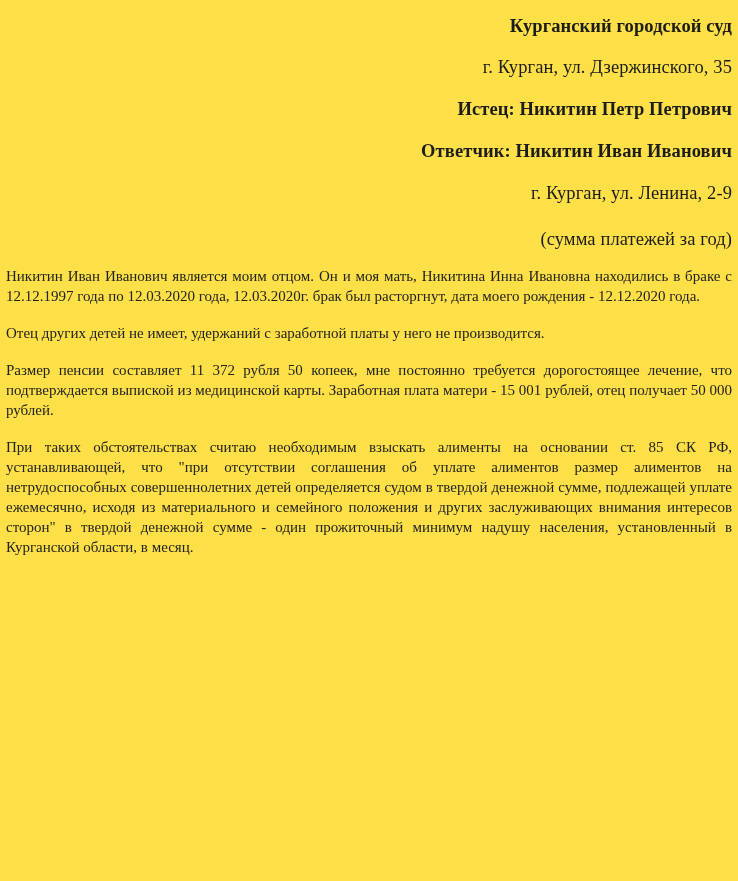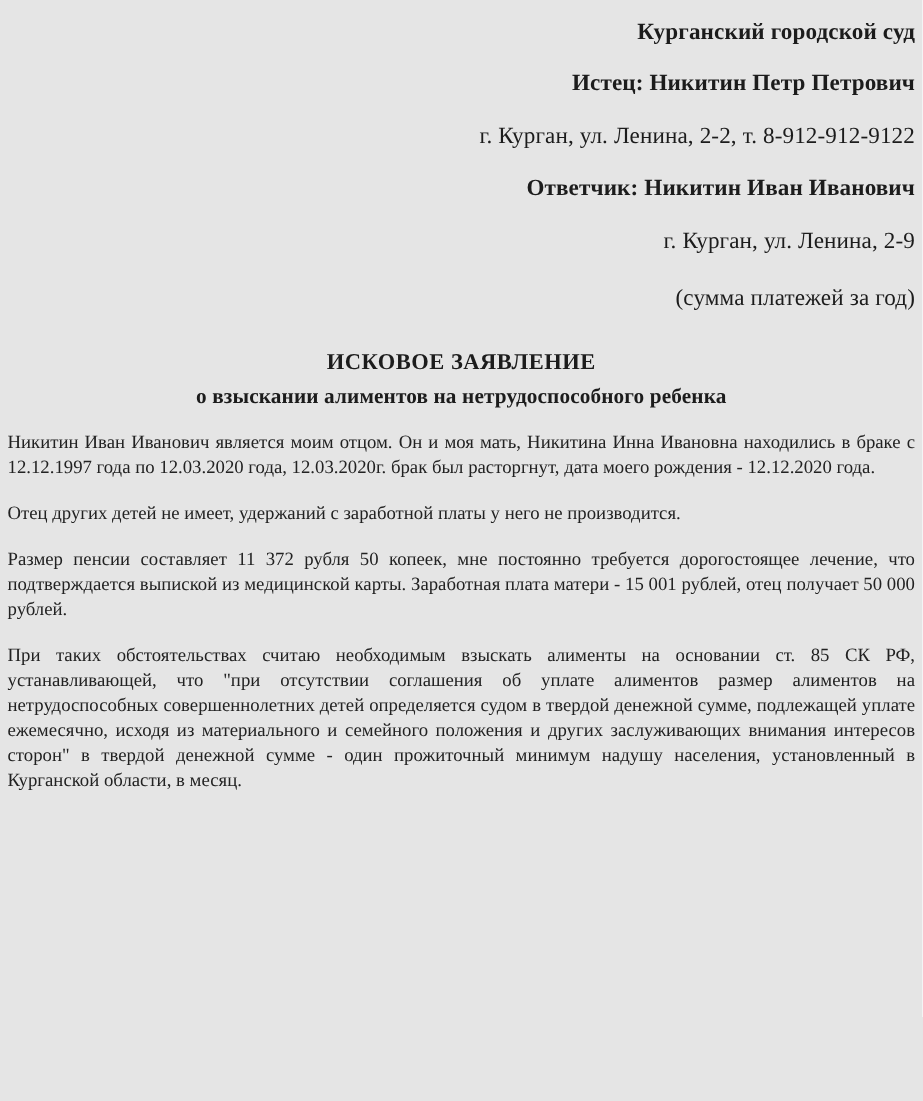--- a/index.html
+++ b/index.html
@@ -22,7 +22,7 @@
     height: 881px;
     box-sizing: border-box;
     padding: 0 6px 0 6px;
-    background: #e5e5e5;
+    background: #fde047;
   }
 
   

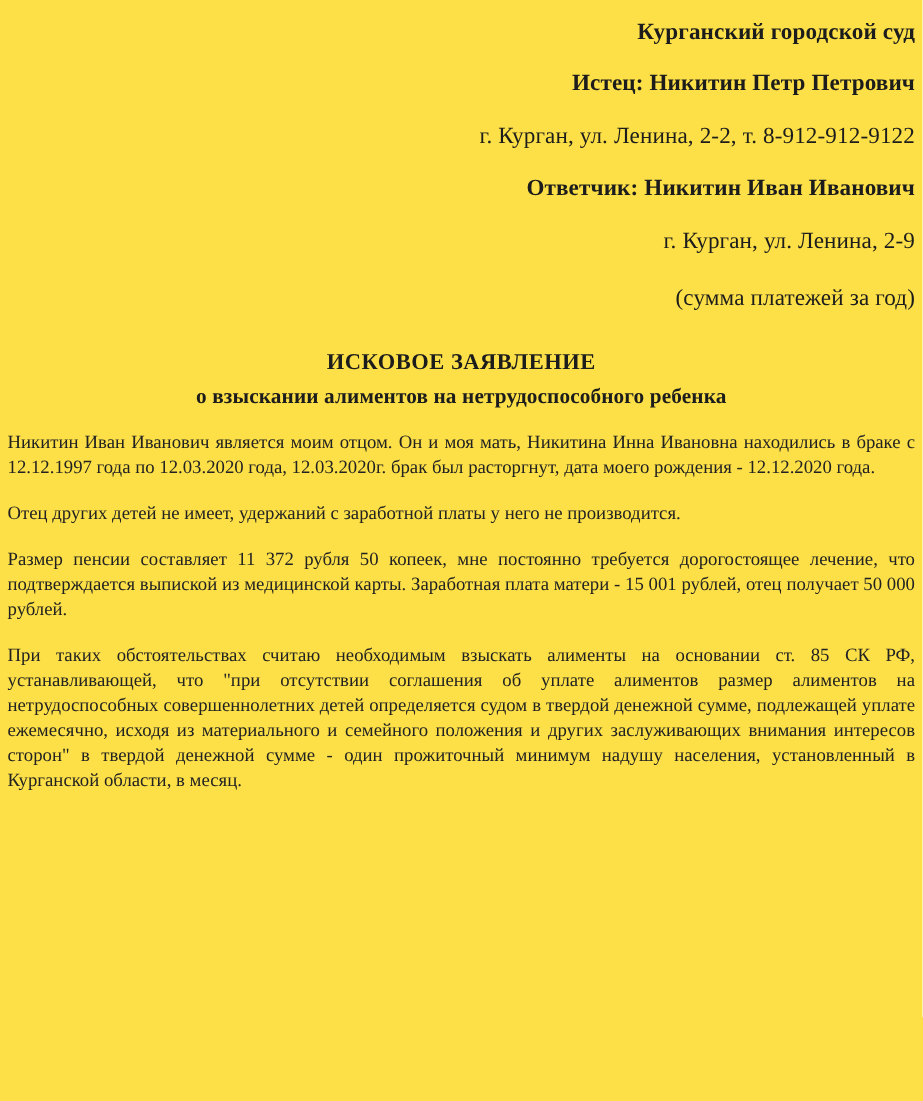--- a/index.html
+++ b/index.html
@@ -88,6 +88,7 @@
 
   <div class="header-block">
     <div class="header-line bold first-tight">Курганский городской суд</div>
+    <div class="header-line">г. Курган, ул. Дзержинского, 35</div>
     <div class="header-line bold">Истец: Никитин Петр Петрович</div>
     <div class="header-line">г. Курган, ул. Ленина, 2-2, т. 8-912-912-9122</div>
     <div class="header-line bold">Ответчик: Никитин Иван Иванович</div>

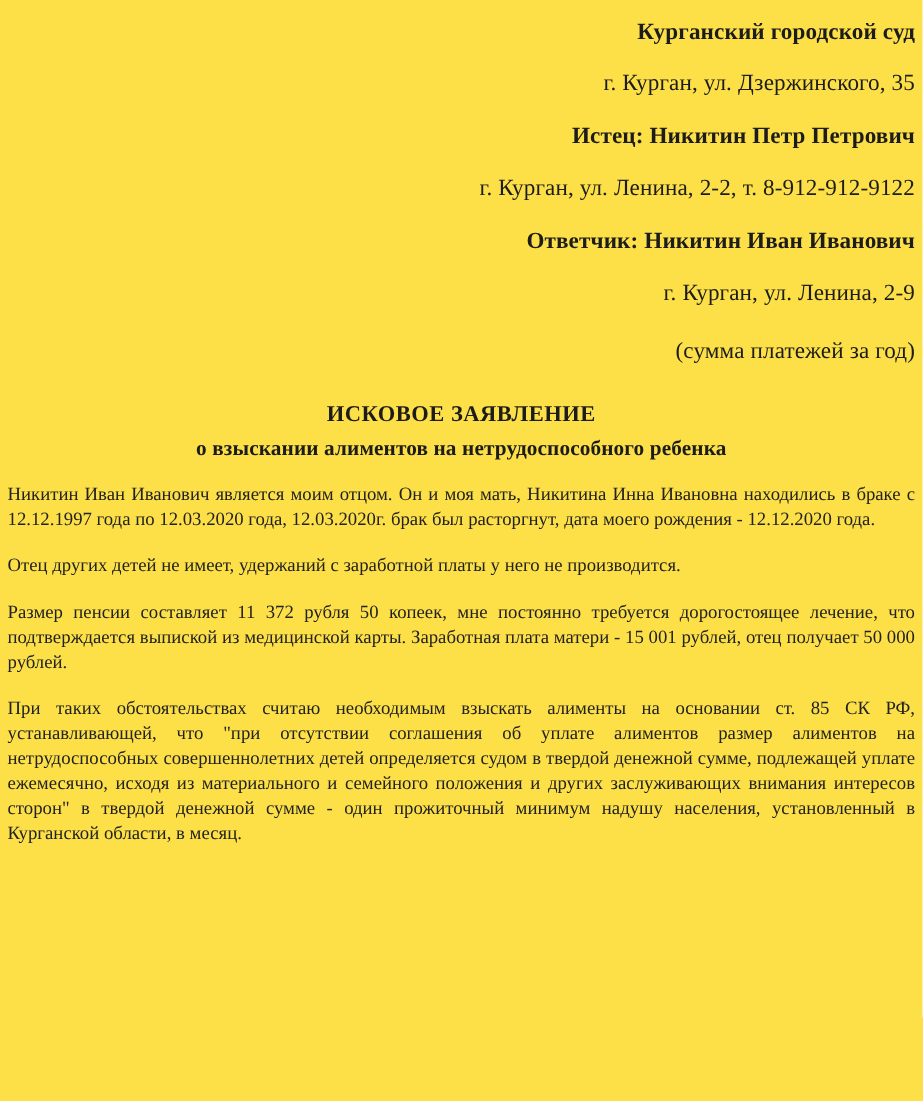--- a/index.html
+++ b/index.html
@@ -90,7 +90,6 @@
     <div class="header-line bold first-tight">Курганский городской суд</div>
     <div class="header-line">г. Курган, ул. Дзержинского, 35</div>
     <div class="header-line bold">Истец: Никитин Петр Петрович</div>
-    <div class="header-line">г. Курган, ул. Ленина, 2-2, т. 8-912-912-9122</div>
     <div class="header-line bold">Ответчик: Никитин Иван Иванович</div>
     <div class="header-line">г. Курган, ул. Ленина, 2-9</div>
     <div class="header-line tight">(сумма платежей за год)</div>

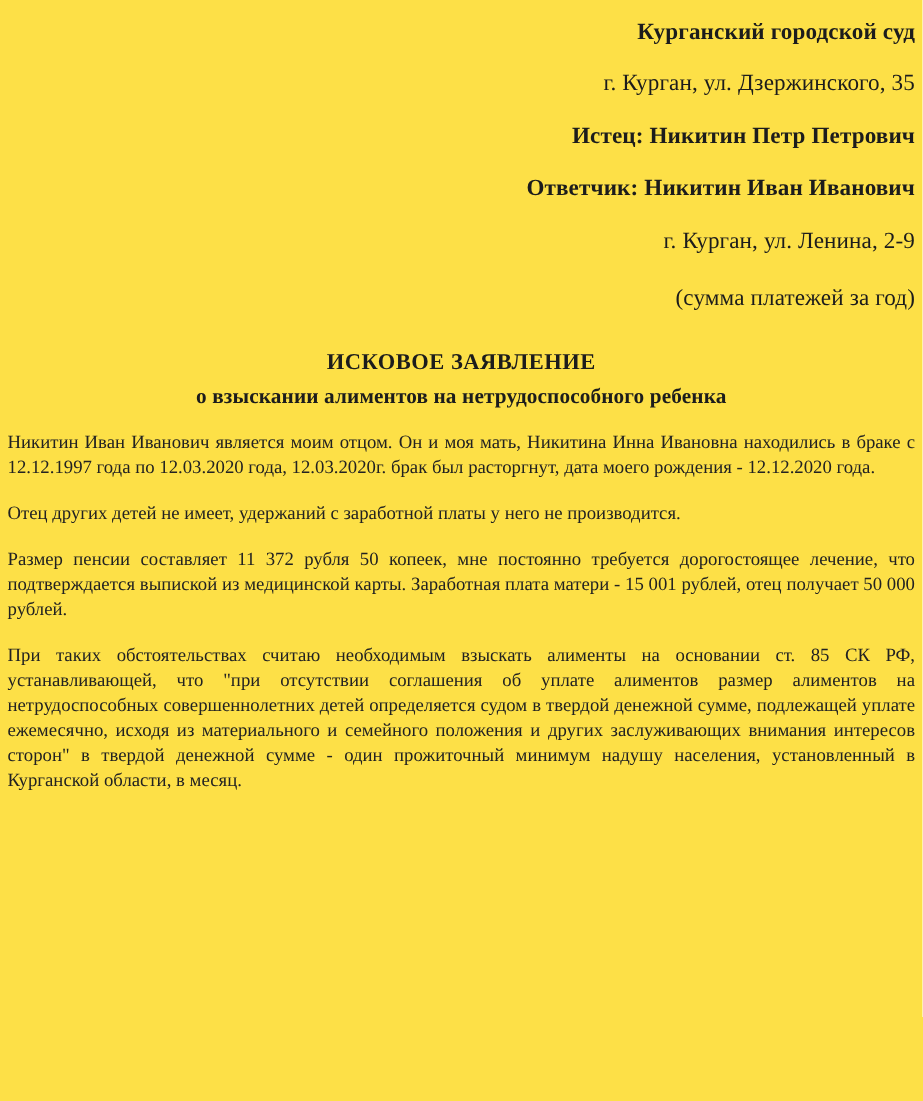--- a/index.html
+++ b/index.html
@@ -95,10 +95,6 @@
     <div class="header-line tight">(сумма платежей за год)</div>
   </div>
 
-  <div class="title-block">
-    <div class="doc-title">ИСКОВОЕ ЗАЯВЛЕНИЕ</div>
-    <div class="doc-subtitle">о взыскании алиментов на нетрудоспособного ребенка</div>
-  </div>
 
   <div class="body-block">
     <p class="para">Никитин Иван Иванович является моим отцом. Он и  моя мать, Никитина Инна Ивановна находились в браке с 12.12.1997 года по 12.03.2020 года, 12.03.2020г. брак был расторгнут, дата моего рождения - 12.12.2020 года.</p>

